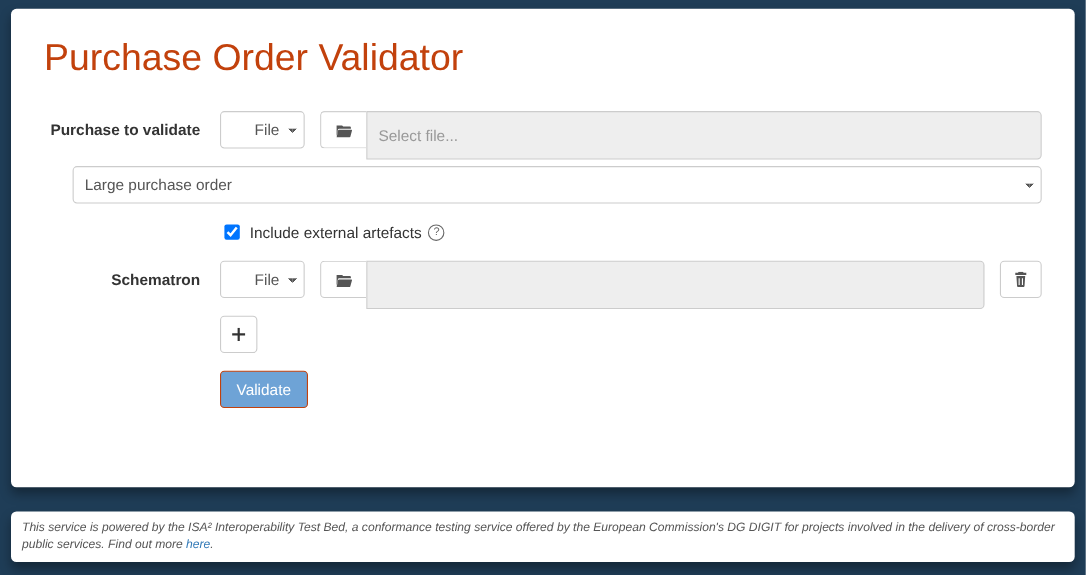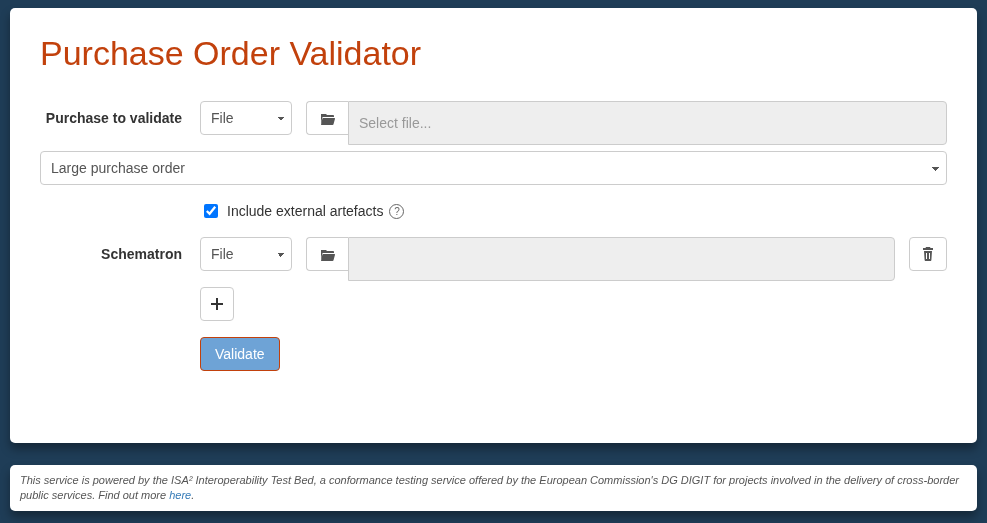--- a/index.html
+++ b/index.html
@@ -62,7 +62,7 @@
     background-size: 4px 4px, 4px 4px;
     background-repeat: no-repeat;
   }
-  .select.small { width: 92px; }
+  .select.small { width: 77px; text-align: right; }
   .select.wide { flex: 1; }
   .input-group {
     display: flex;

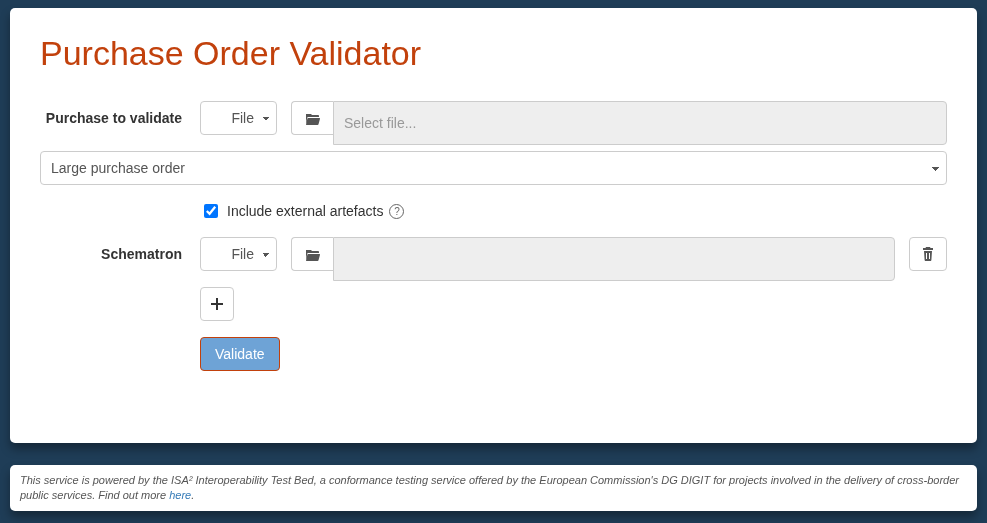--- a/index.html
+++ b/index.html
@@ -63,7 +63,7 @@
     background-repeat: no-repeat;
   }
   .select.small { width: 77px; text-align: right; }
-  .select.wide { flex: 1; }
+  .select.wide { flex: 1; margin-left: 26px; }
   .input-group {
     display: flex;
     flex: 1;

